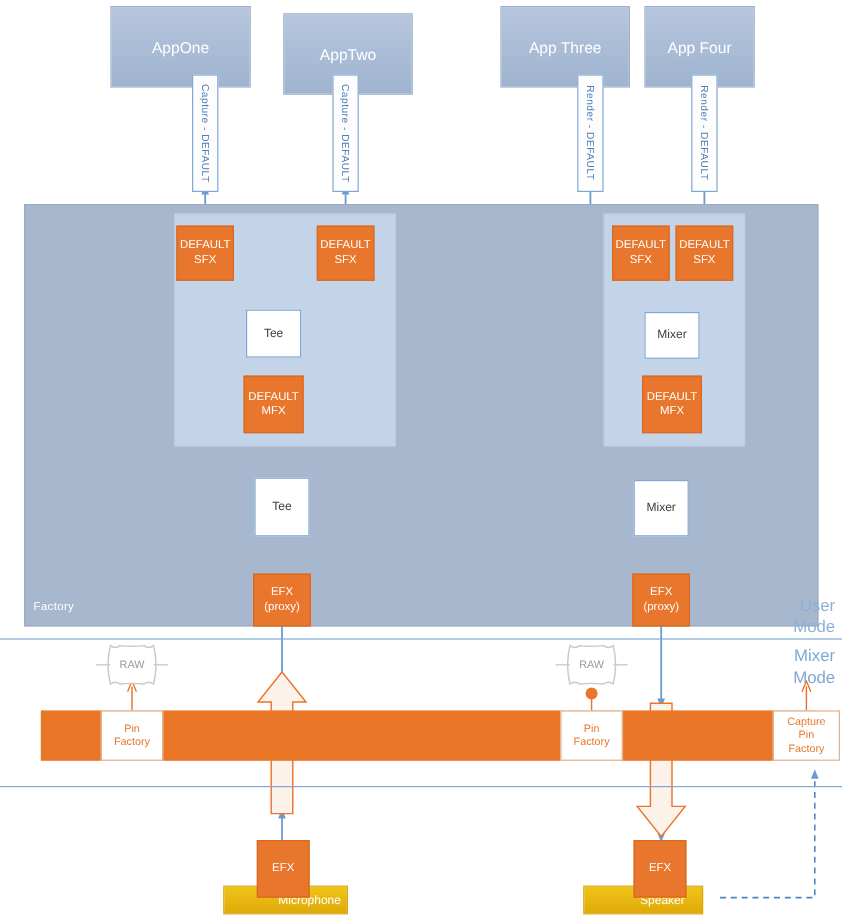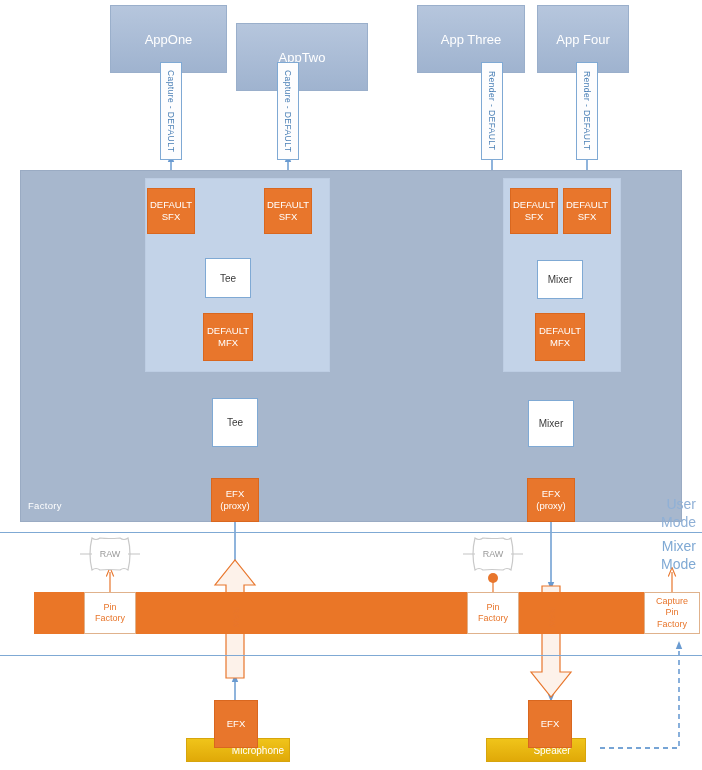--- a/index.html
+++ b/index.html
@@ -139,7 +139,7 @@
   <path d="M542,586 L542,672 L531,672 L551,697 L571,672 L560,672 L560,586 Z" fill="#fdf2ea" stroke="#e8762c" stroke-width="1.2"></path>
 </svg>
 
-<div class="abs app-box" style="left:110px;top:5px;width:117px;height:68px;">
+<div class="abs app-box" style="left:92px;top:5px;width:117px;height:68px;">
   <span>AppOne</span>
 </div>
 <div class="abs app-box" style="left:236px;top:23px;width:132px;height:68px;">

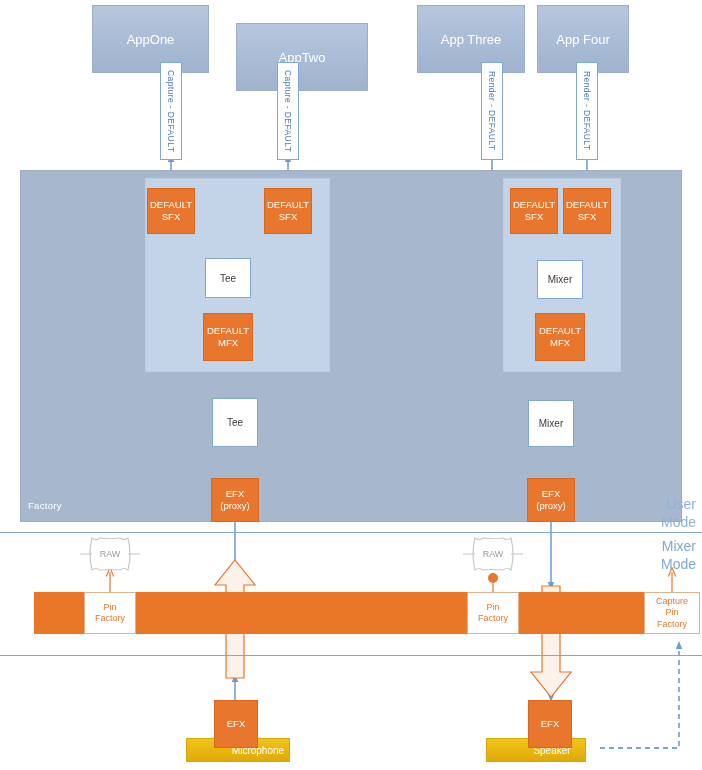--- a/index.html
+++ b/index.html
@@ -142,7 +142,7 @@
 <div class="abs app-box" style="left:92px;top:5px;width:117px;height:68px;">
   <span>AppOne</span>
 </div>
-<div class="abs app-box" style="left:236px;top:23px;width:132px;height:68px;">
+<div class="abs app-box" style="left:236px;top:11px;width:108px;height:68px;">
   <span>AppTwo</span>
 </div>
 <div class="abs app-box" style="left:417px;top:5px;width:108px;height:68px;">

